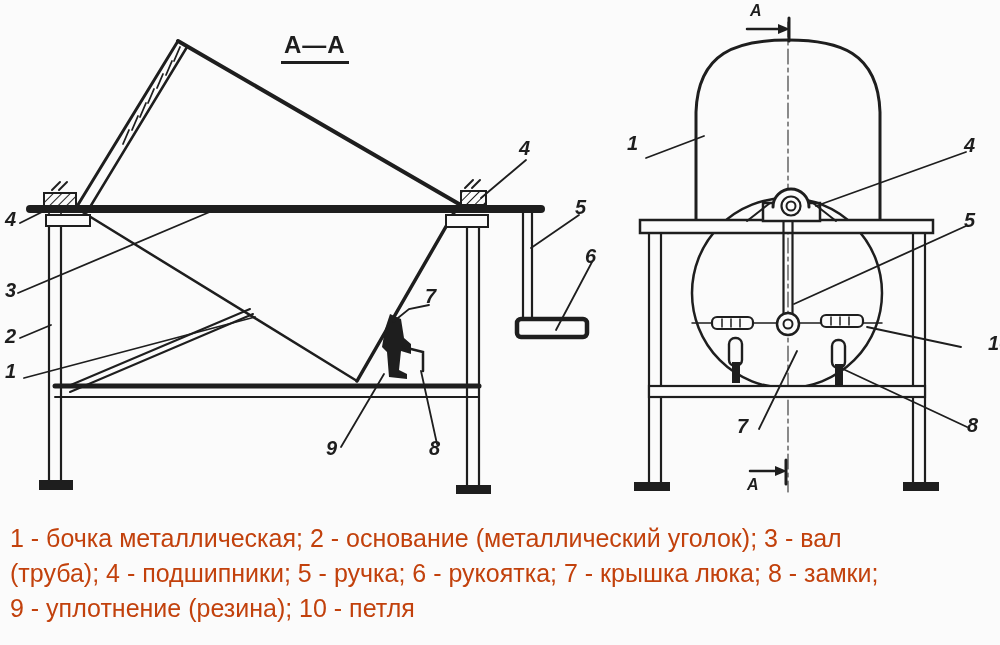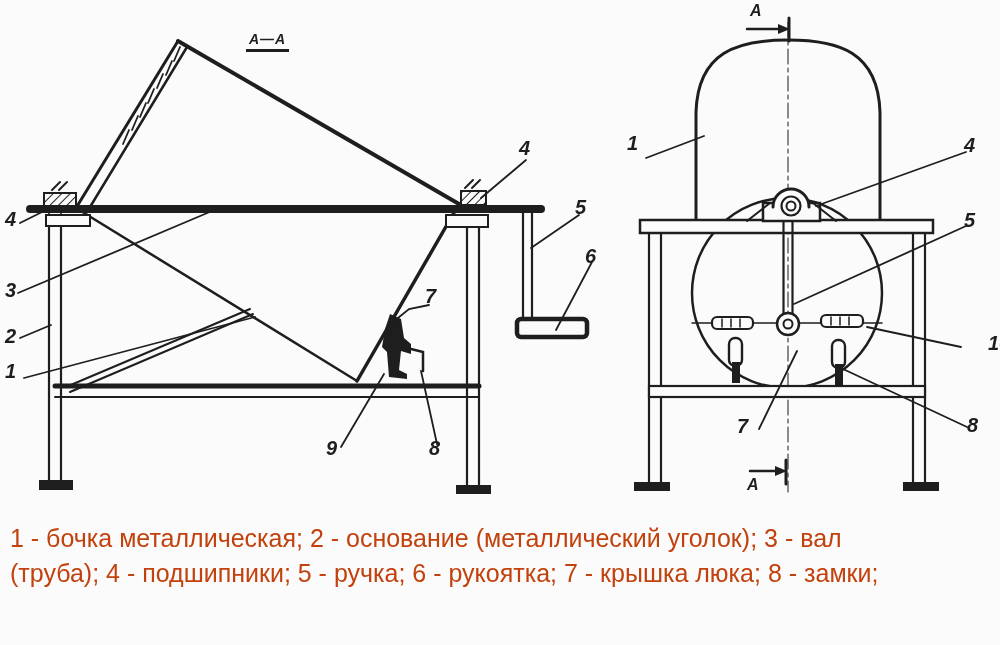--- a/index.html
+++ b/index.html
@@ -20,8 +20,8 @@
     line-height:1; color:var(--ink);
   }
   .section-title {
-    position:absolute; left:246px; top:31px; font-size:14px; font-weight:bold;
-    font-style:italic; letter-spacing:1px; padding:0 3px 2px 3px;
+    position:absolute; left:281px; top:31px; font-size:24px; font-weight:bold;
+    letter-spacing:1px; padding:0 3px 2px 3px;
     border-bottom:3px solid var(--ink); color:var(--ink);
   }
   .legend {

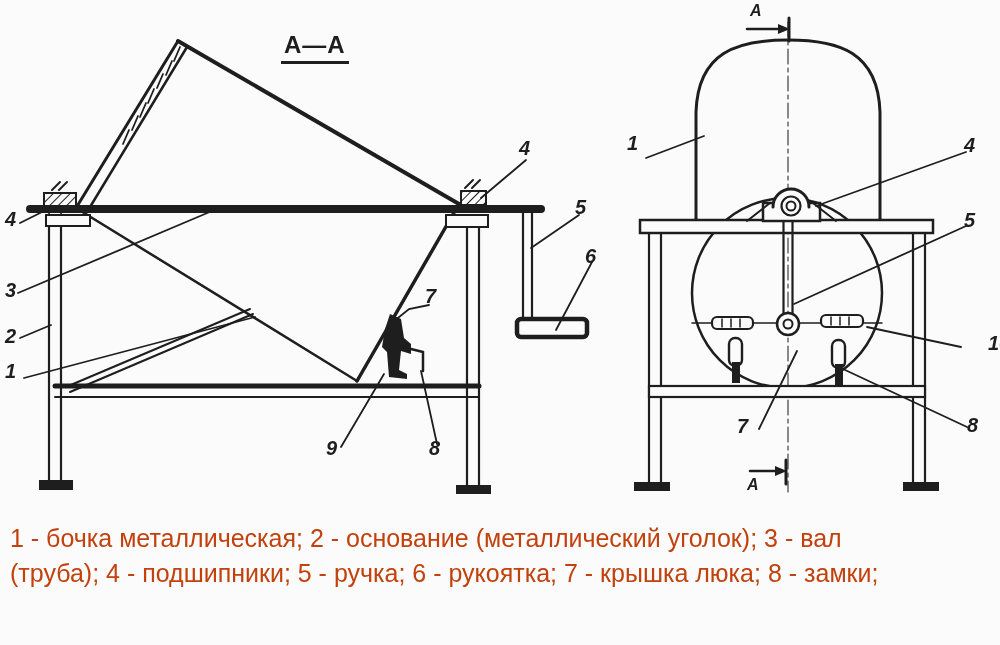--- a/index.html
+++ b/index.html
@@ -216,6 +216,7 @@
   <div class="legend">
     <div>1 - бочка металлическая; 2 - основание (металлический уголок); 3 - вал</div>
     <div>(труба); 4 - подшипники; 5 - ручка; 6 - рукоятка; 7 - крышка люка; 8 - замки;</div>
+    <div>9 - уплотнение (резина); 10 - петля</div>
   </div>
 
 </div>

